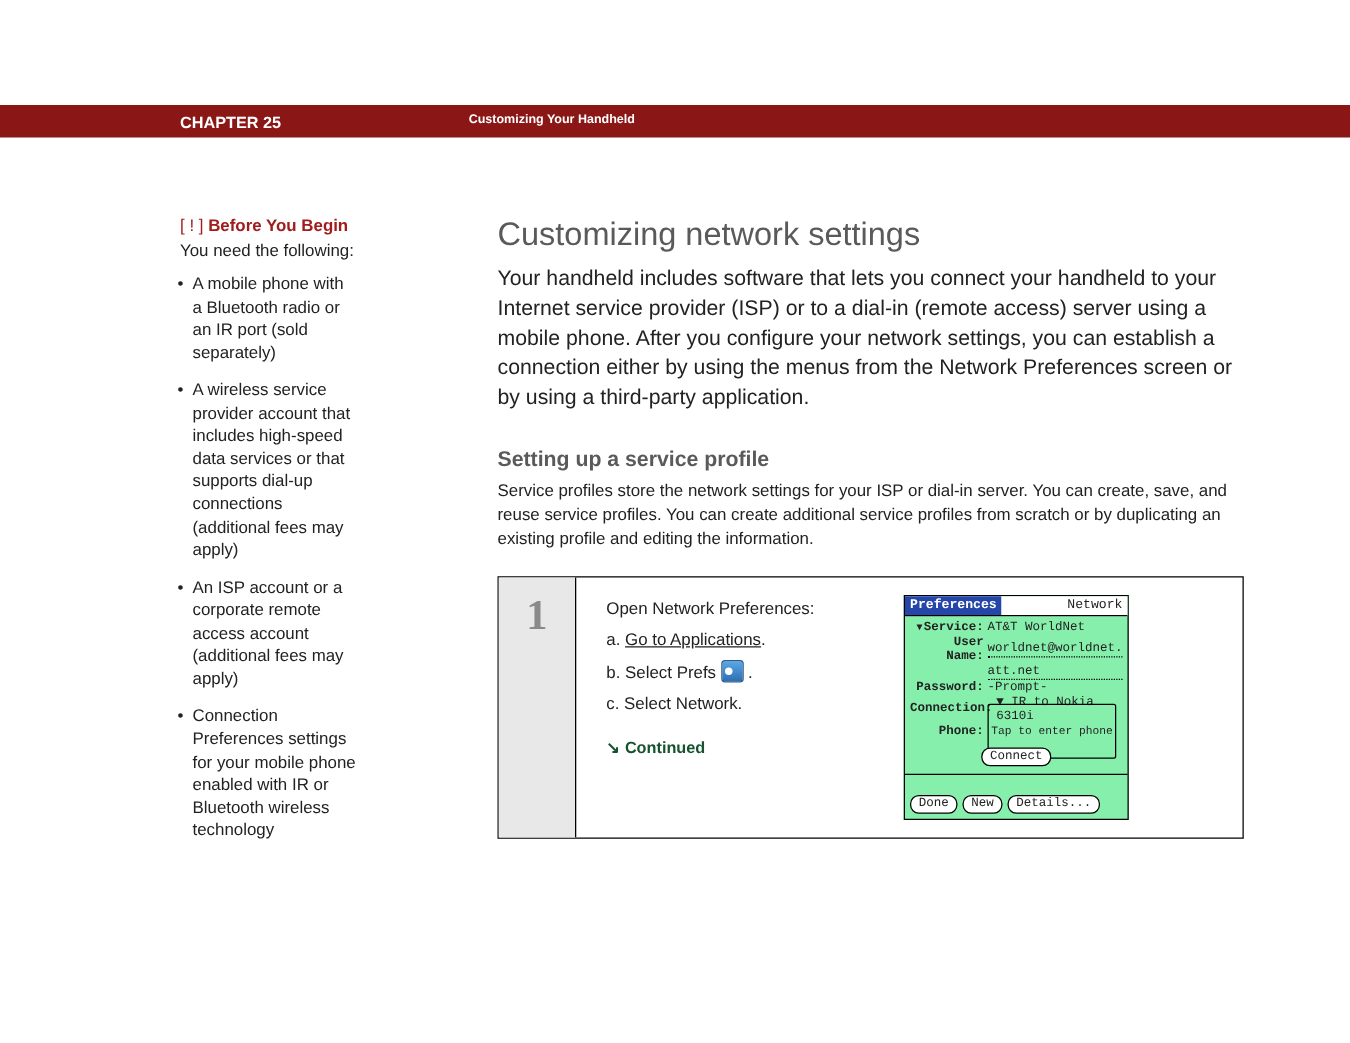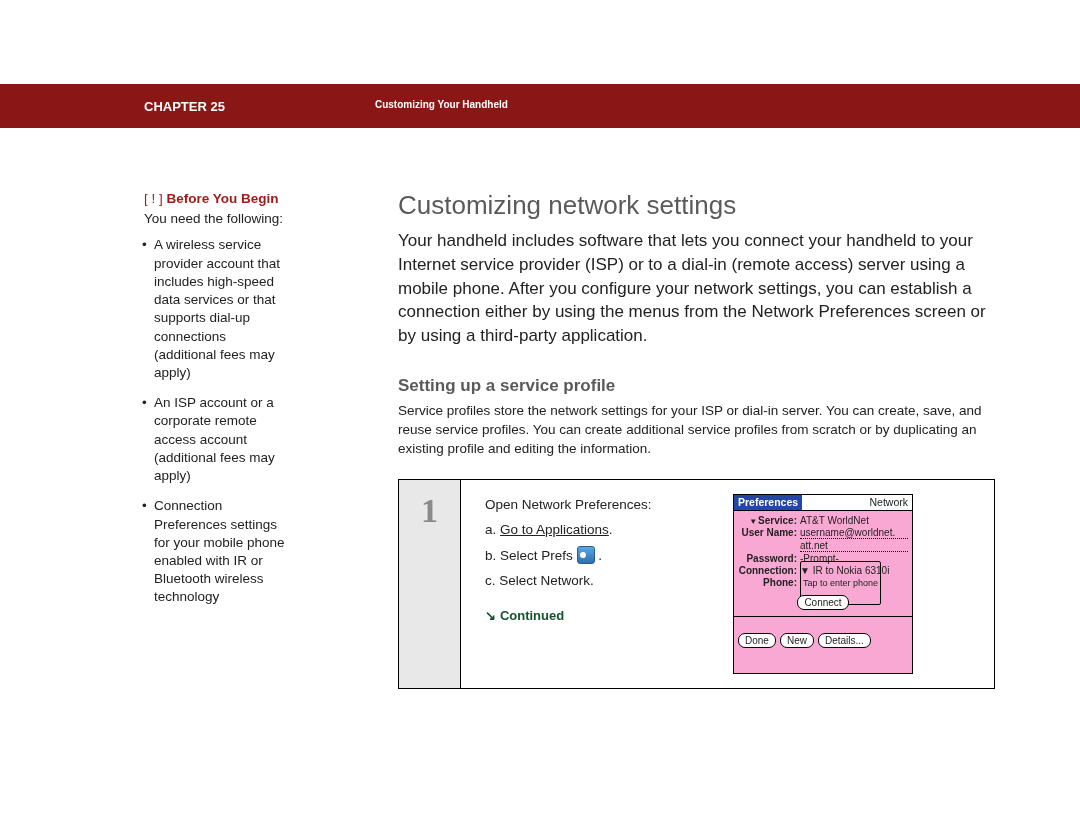--- a/index.html
+++ b/index.html
@@ -6,7 +6,7 @@
   body { font-family: "Helvetica Neue", Arial, sans-serif; background: #fff; color: #222; width: 1080px; }
   .page { padding: 0 0 40px 0; }
   .topspace { height: 84px; }
-  .header-bar { background: #8a1616; color: #fff; height: 44px; display: flex; align-items: center; padding: 0 0; }
+  .header-bar { background: #8a1616; color: #fff; height: 26px; display: flex; align-items: center; padding: 0 0; }
   .header-inner { display: flex; width: 100%; }
   .hdr-chapter { font-weight: bold; font-size: 13px; margin-left: 144px; }
   .hdr-title { font-weight: bold; font-size: 10px; margin-left: 150px; }

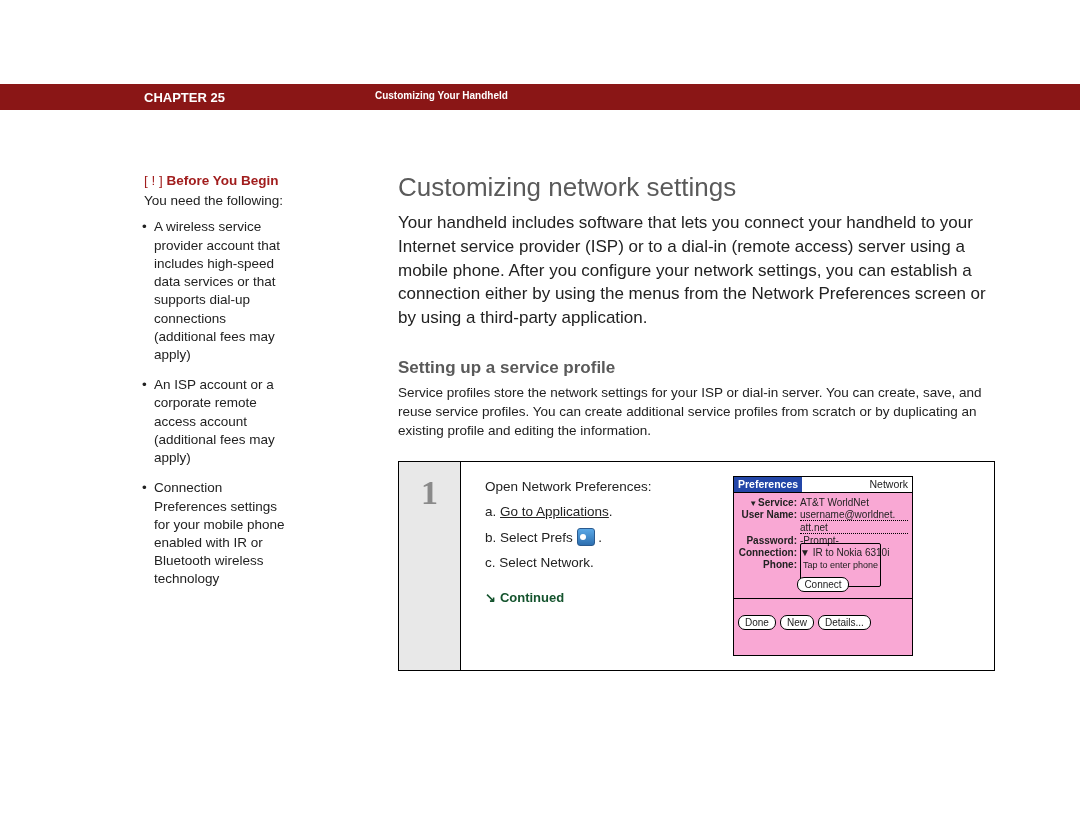--- a/index.html
+++ b/index.html
@@ -71,6 +71,7 @@
       </div>
       <p>You need the following:</p>
       <ul>
+        <li>A mobile phone with a Bluetooth radio or an IR port (sold separately)</li>
         <li>A wireless service provider account that includes high-speed data services or that supports dial-up connections (additional fees may apply)</li>
         <li>An ISP account or a corporate remote access account (additional fees may apply)</li>
         <li>Connection Preferences settings for your mobile phone enabled with IR or Bluetooth wireless technology</li>

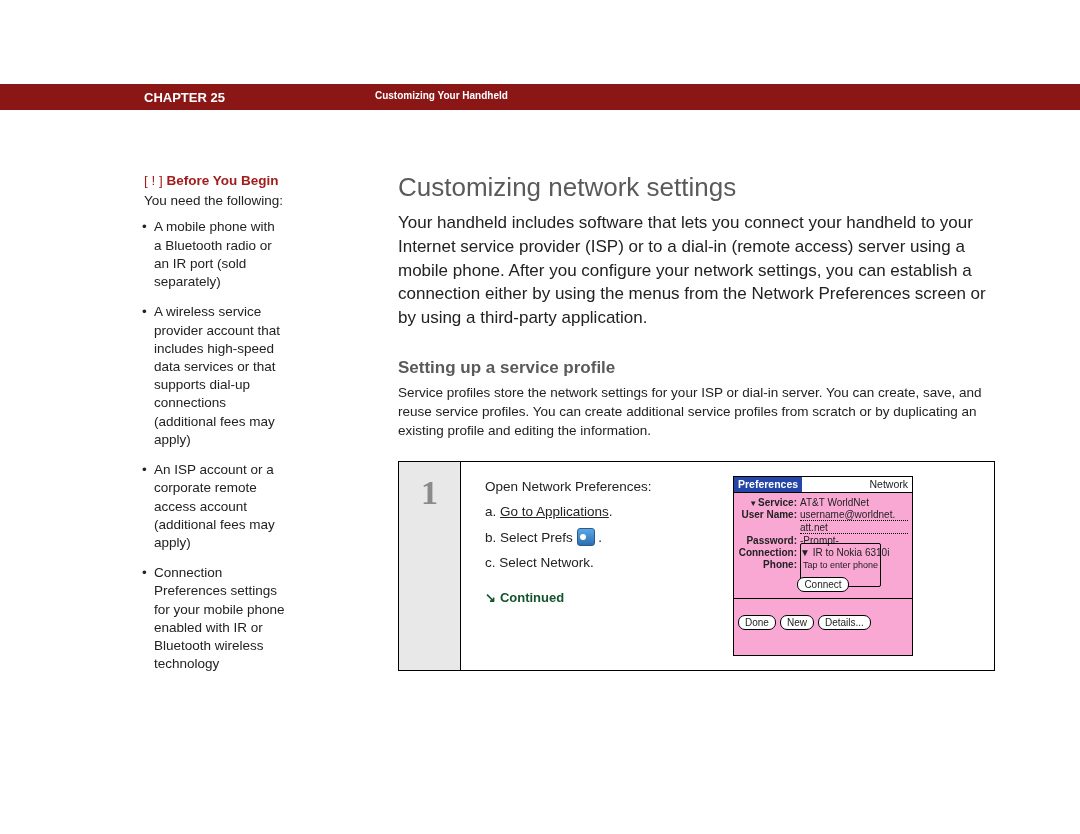--- a/index.html
+++ b/index.html
@@ -26,7 +26,7 @@
   .stepbox { border: 1.5px solid #000; display: flex; min-height: 210px; }
   .stepnum-cell { width: 62px; background: #e8e8e8; border-right: 1.5px solid #000; display: flex; align-items: flex-start; justify-content: center; padding-top: 12px; }
   .stepnum { font-size: 34px; font-weight: 700; color: #8a8a8a; font-family: Georgia, serif; }
-  .stepbody { flex: 1; display: flex; padding: 14px 16px 14px 24px; gap: 38px; }
+  .stepbody { flex: 1; display: flex; padding: 14px 16px 14px 24px; gap: 28px; }
   .steptext { flex: 0 0 210px; font-size: 13.5px; line-height: 1.6; }
   .steptext .ol { margin-top: 4px; }
   .steptext .ol div { margin-bottom: 4px; padding-left: 16px; text-indent: -16px; }

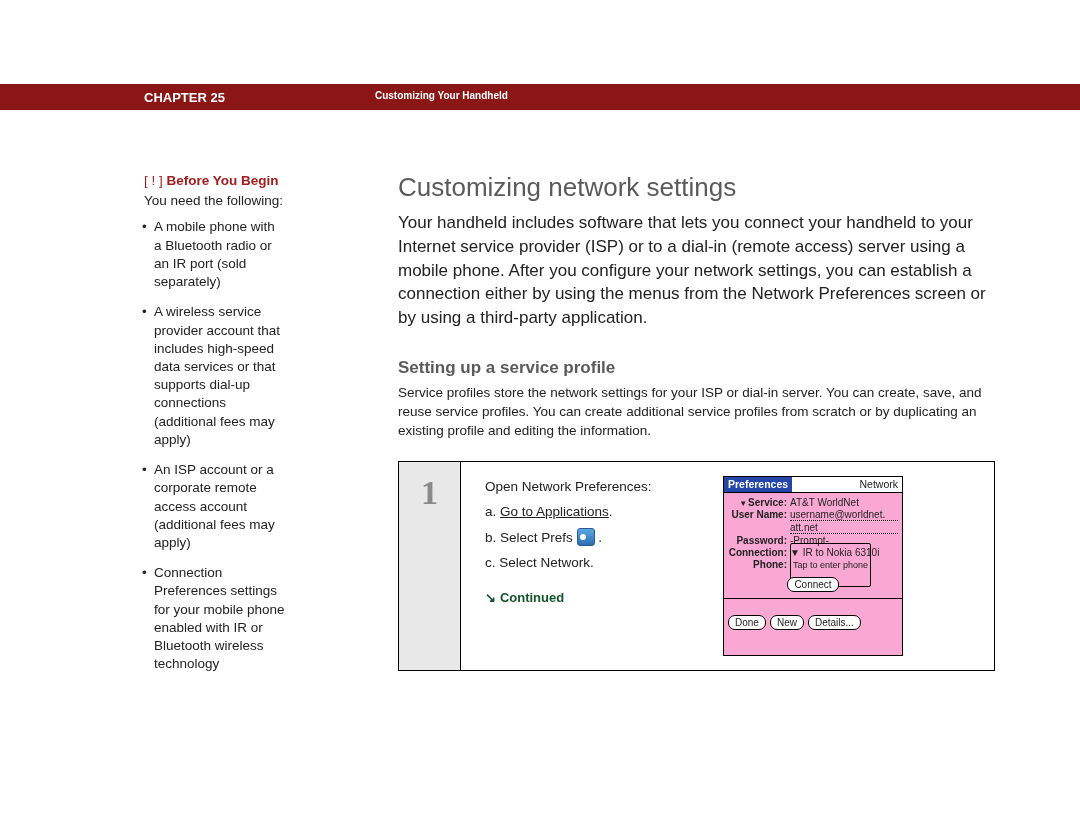--- a/index.html
+++ b/index.html
@@ -36,7 +36,7 @@
   .prefs-icon { display:inline-block; width:18px; height:18px; vertical-align:-4px; background: linear-gradient(#5aa8e6,#2d6fb0); border:1px solid #2a5a8f; border-radius:3px; position:relative; }
   .prefs-icon::after{ content:""; position:absolute; width:6px; height:6px; background:#fff; border-radius:50%; left:2px; top:5px; }
   .screenshot-cell { flex: 1; display:flex; justify-content:flex-start; }
-  .palm { width: 180px; border: 1px solid #000; font-family: Liberation Sans, sans-serif; font-size: 10.5px; background: #f9a8d4; }
+  .palm { width: 180px; border: 1px solid #000; font-family: Liberation Mono, monospace; font-size: 10.5px; background: #86efac; }
   .palm-title { background: #fff; display:flex; border-bottom:1px solid #000; height:16px; align-items:center; }
   .palm-title-left { background:#2346a8; color:#fff; font-weight:bold; padding:0 4px; height:100%; display:flex; align-items:center; font-size:10.5px; }
   .palm-title-right { flex:1; text-align:right; padding-right:4px; font-size:10.5px; }

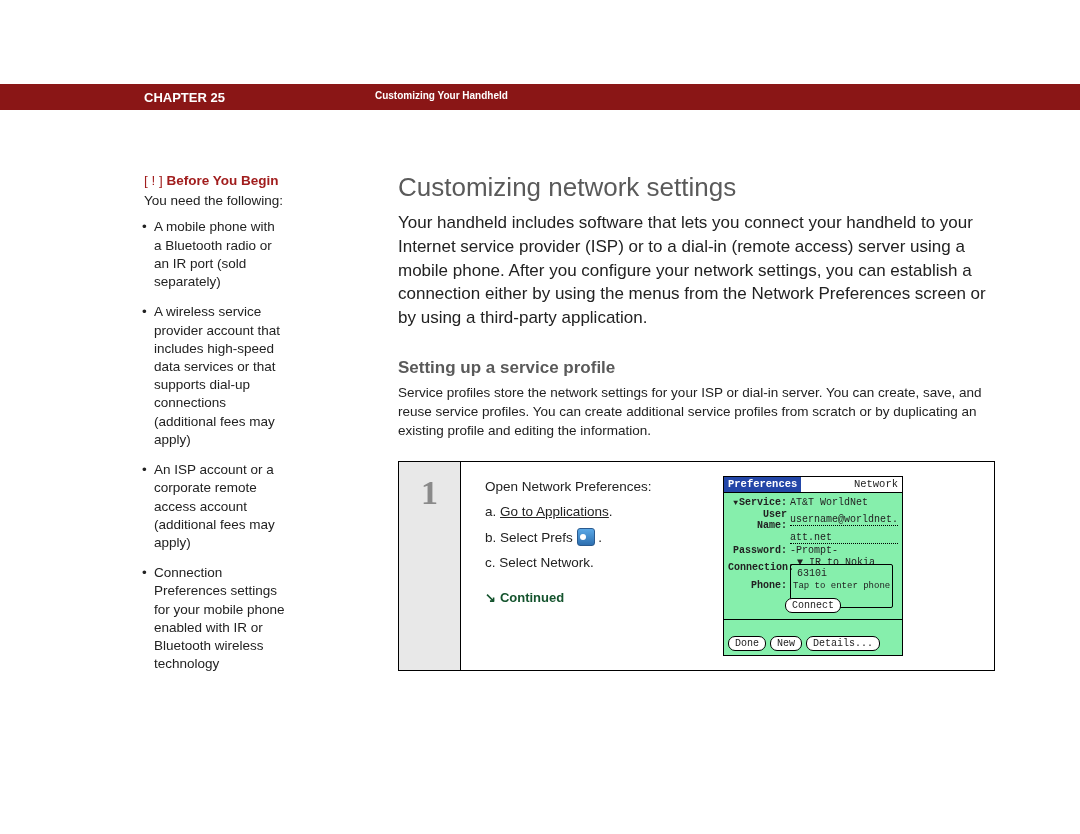--- a/index.html
+++ b/index.html
@@ -122,7 +122,7 @@
                 </div>
                 <div class="palm-row">
                   <div class="palm-lbl"><span>User Name:</span></div>
-                  <div class="palm-val dotted">username@worldnet.</div>
+                  <div class="palm-val dotted">worldnet@worldnet.</div>
                 </div>
                 <div class="palm-row">
                   <div class="palm-lbl"></div>

